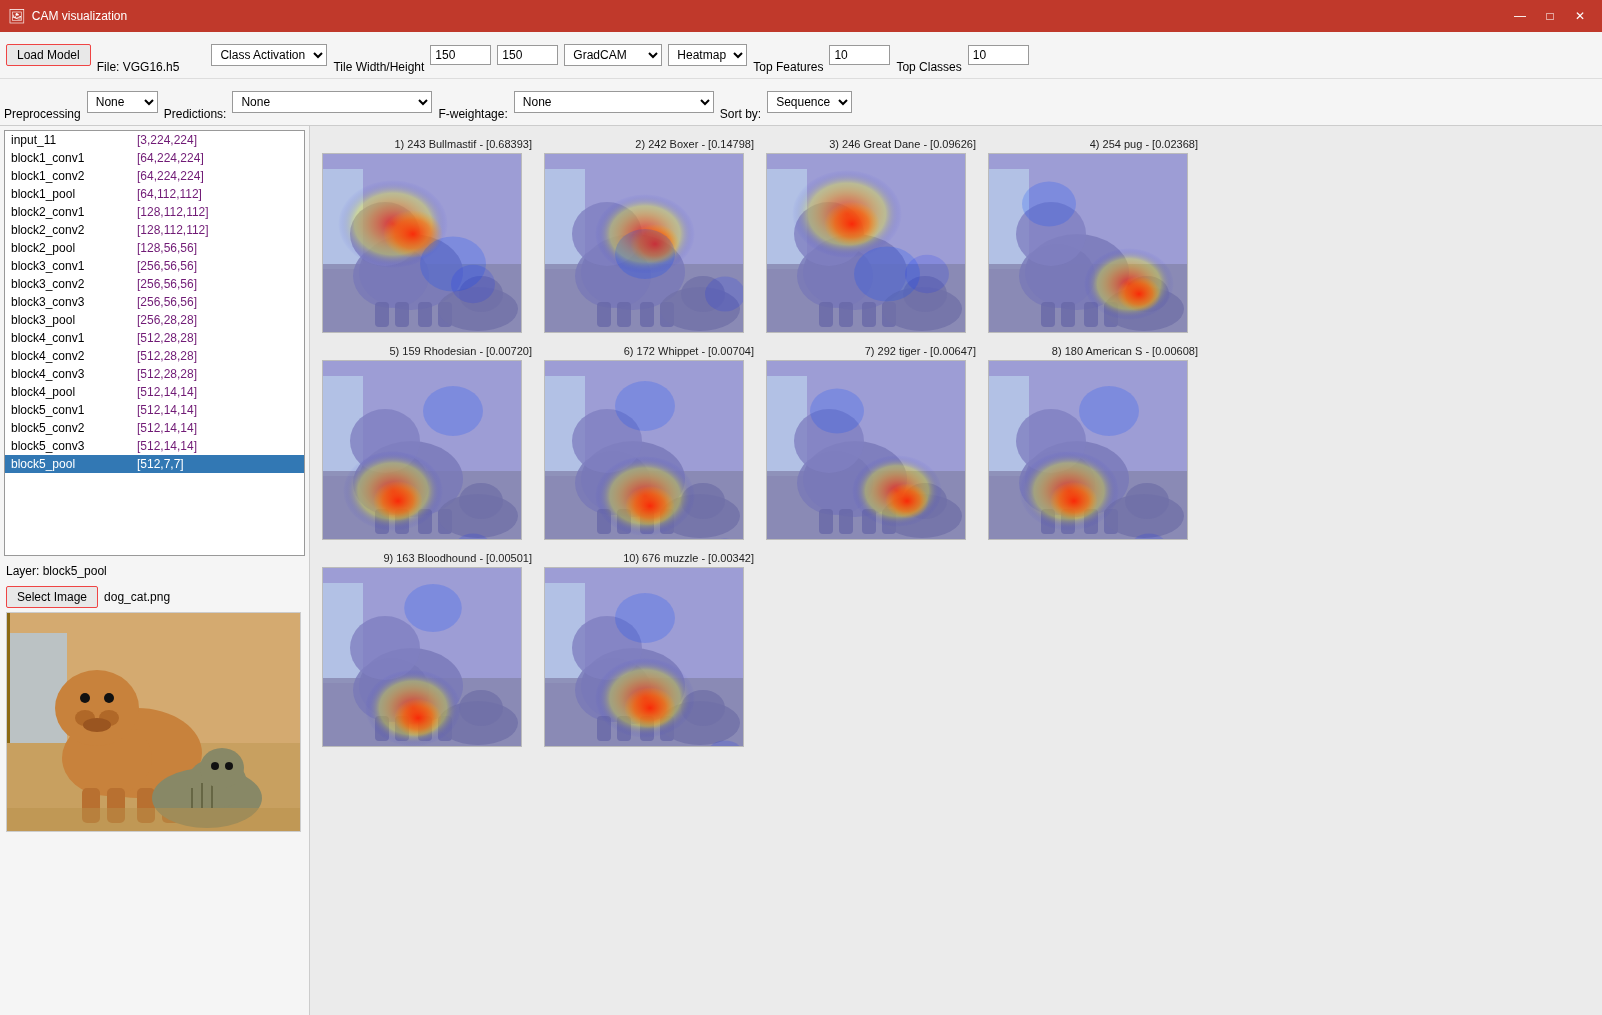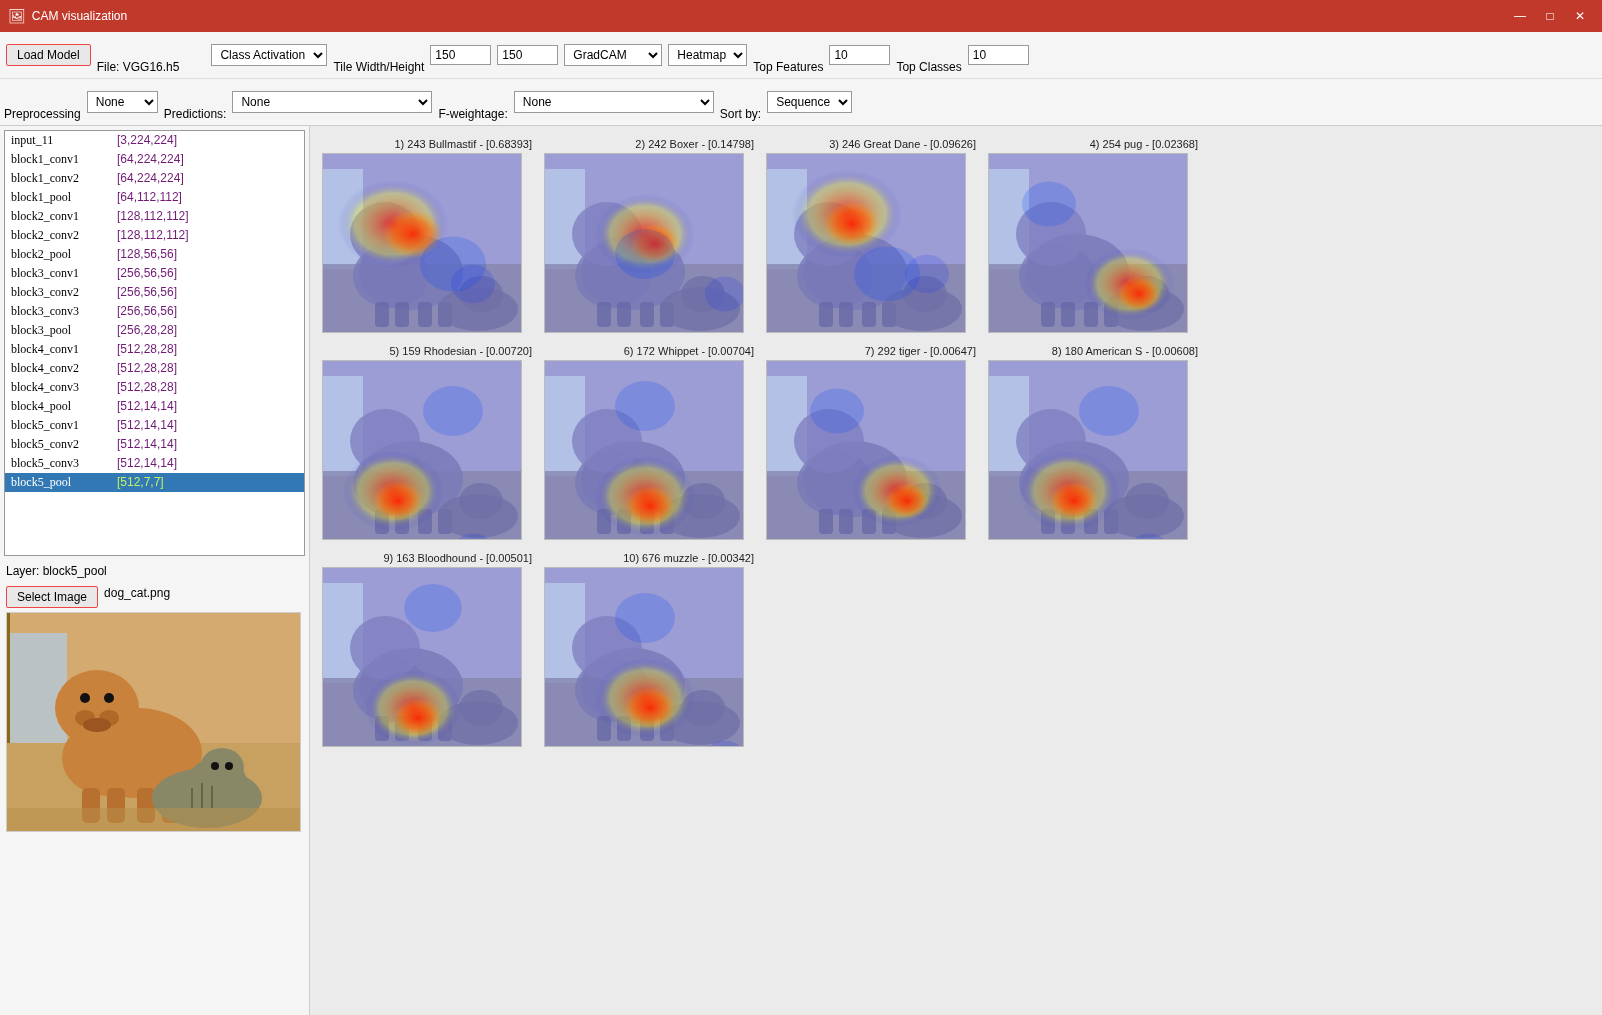--- a/index.html
+++ b/index.html
@@ -100,7 +100,7 @@
       white-space: nowrap;
     }
     .layer-row.selected { background: #3278b4; color: white; }
-    .layer-name { width: 106px; font-size: 12px; font-family: Liberation Serif, serif; }
+    .layer-name { width: 126px; font-size: 12px; }
     .layer-shape { font-size: 12px; color: #701a75; }
     .layer-row.selected .layer-shape { color: #bef264; }
 

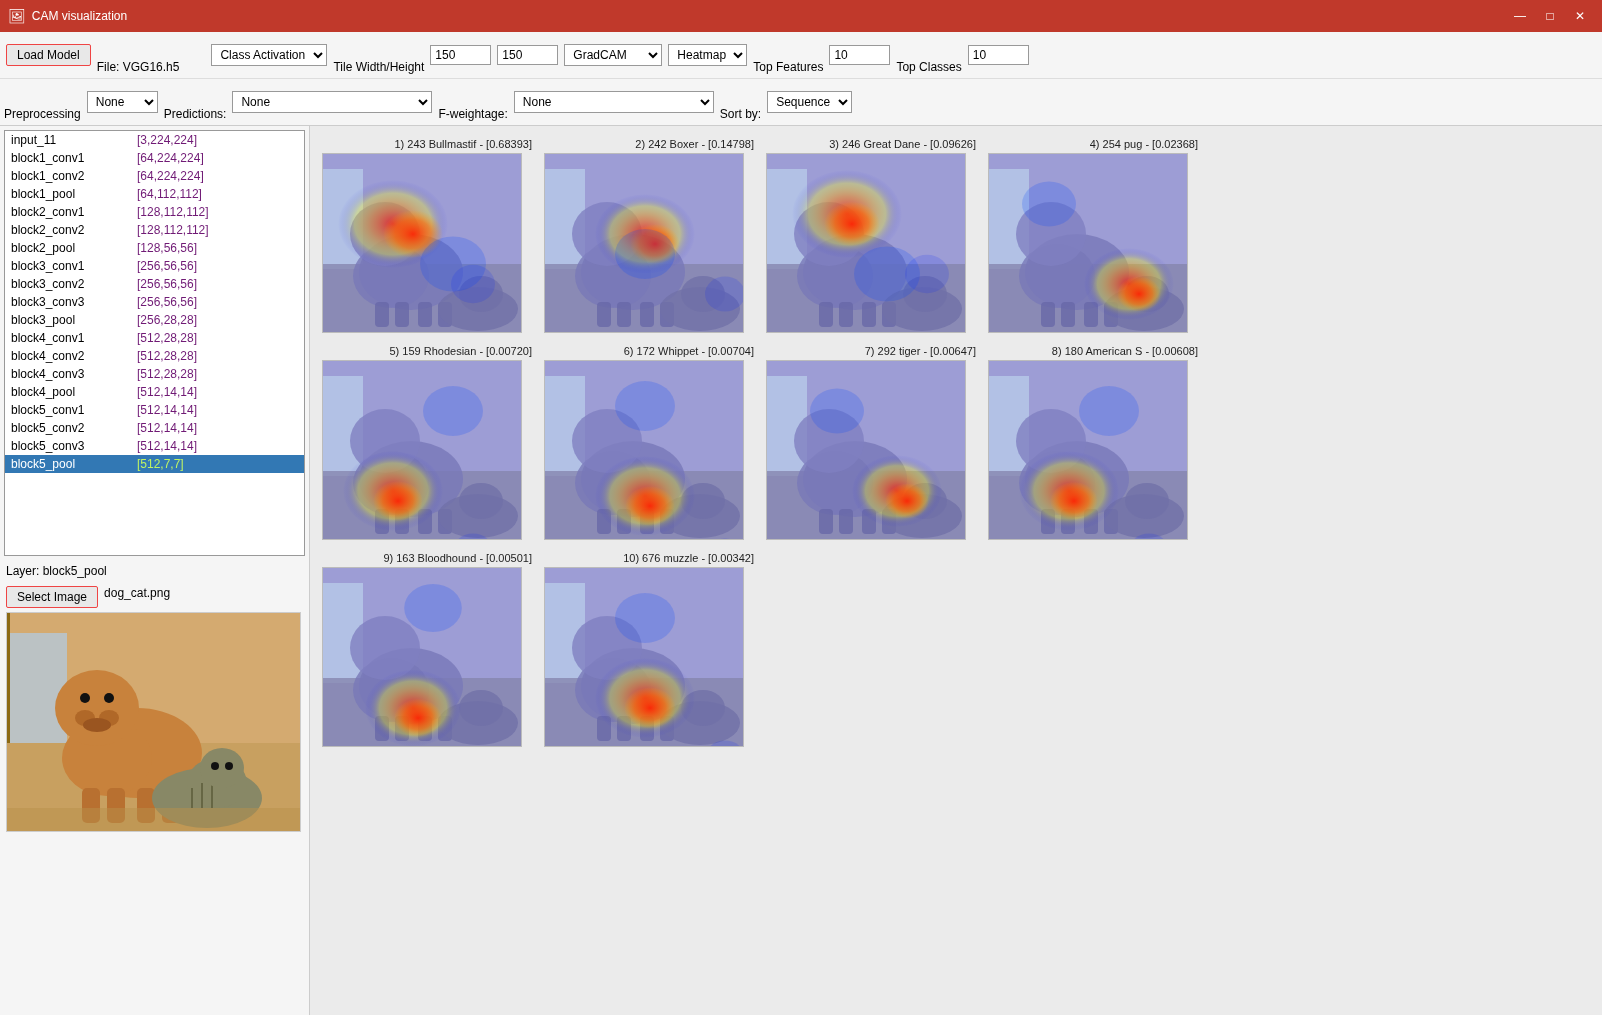--- a/index.html
+++ b/index.html
@@ -102,7 +102,7 @@
     .layer-row.selected { background: #3278b4; color: white; }
     .layer-name { width: 126px; font-size: 12px; }
     .layer-shape { font-size: 12px; color: #701a75; }
-    .layer-row.selected .layer-shape { color: #bef264; }
+    .layer-row.selected .layer-shape { color: #ffffff; }
 
     .layer-info { padding: 4px 6px; font-size: 12px; }
 

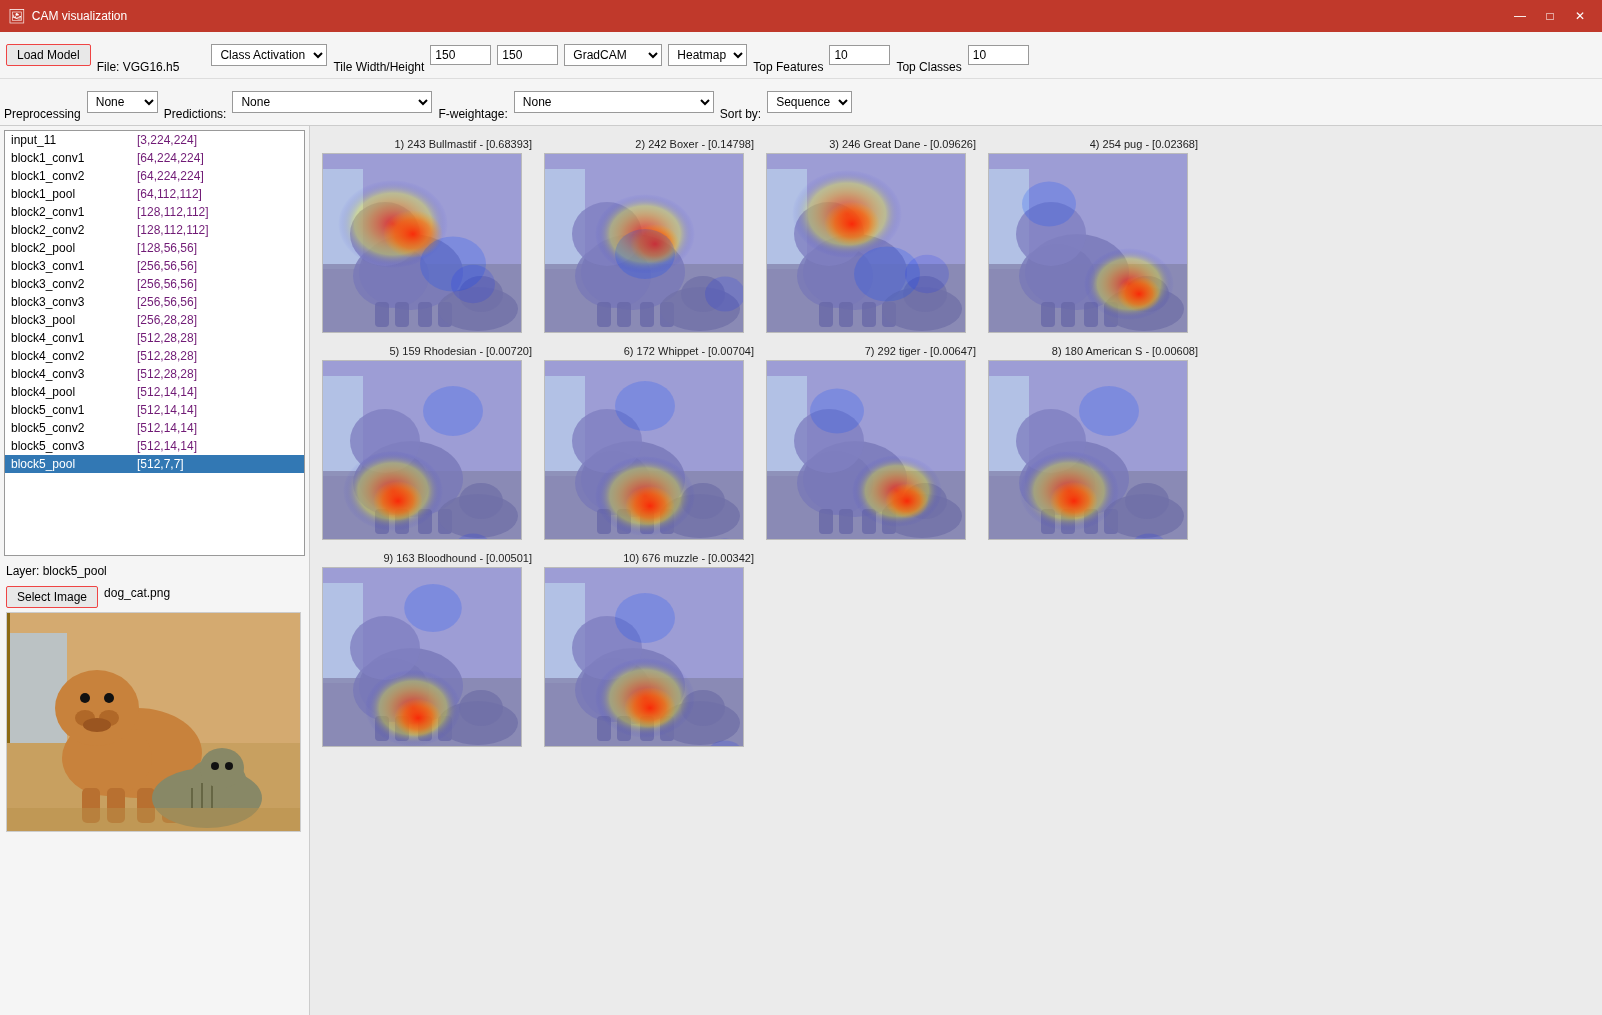--- a/index.html
+++ b/index.html
@@ -108,7 +108,7 @@
 
     .select-image-row {
       display: flex;
-      align-items: flex-start;
+      align-items: center;
       padding: 4px 6px;
       gap: 6px;
     }

